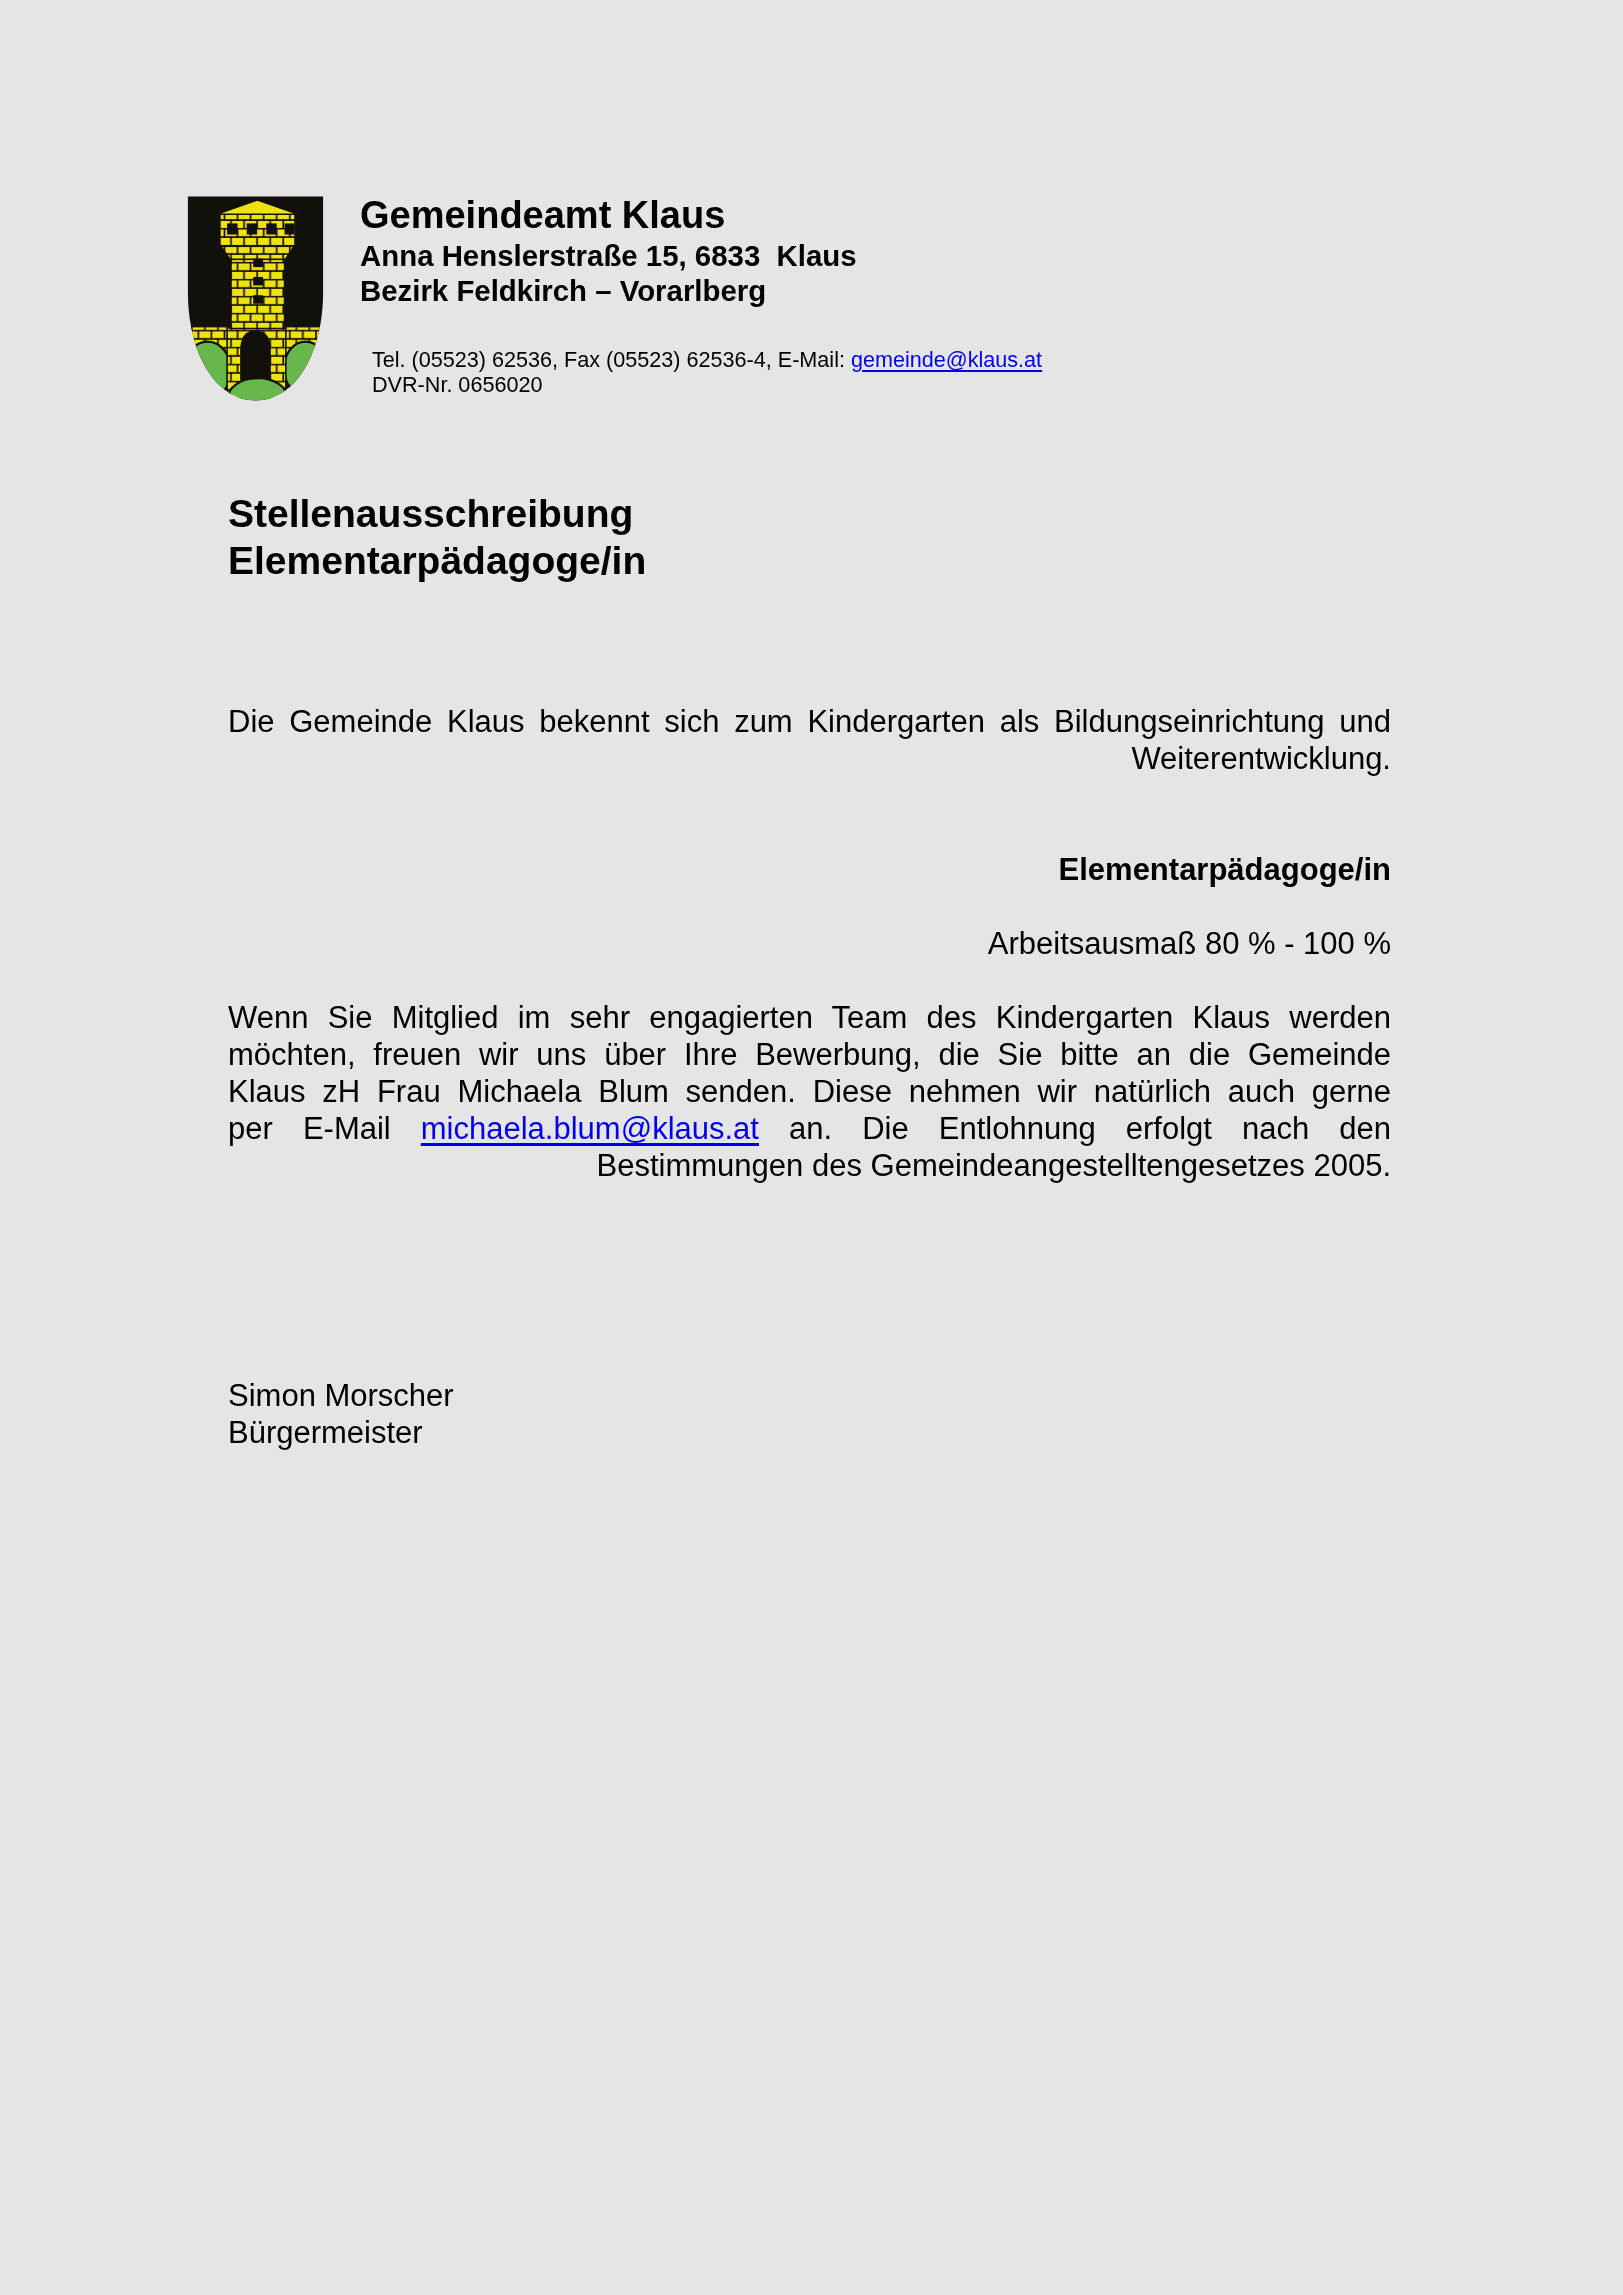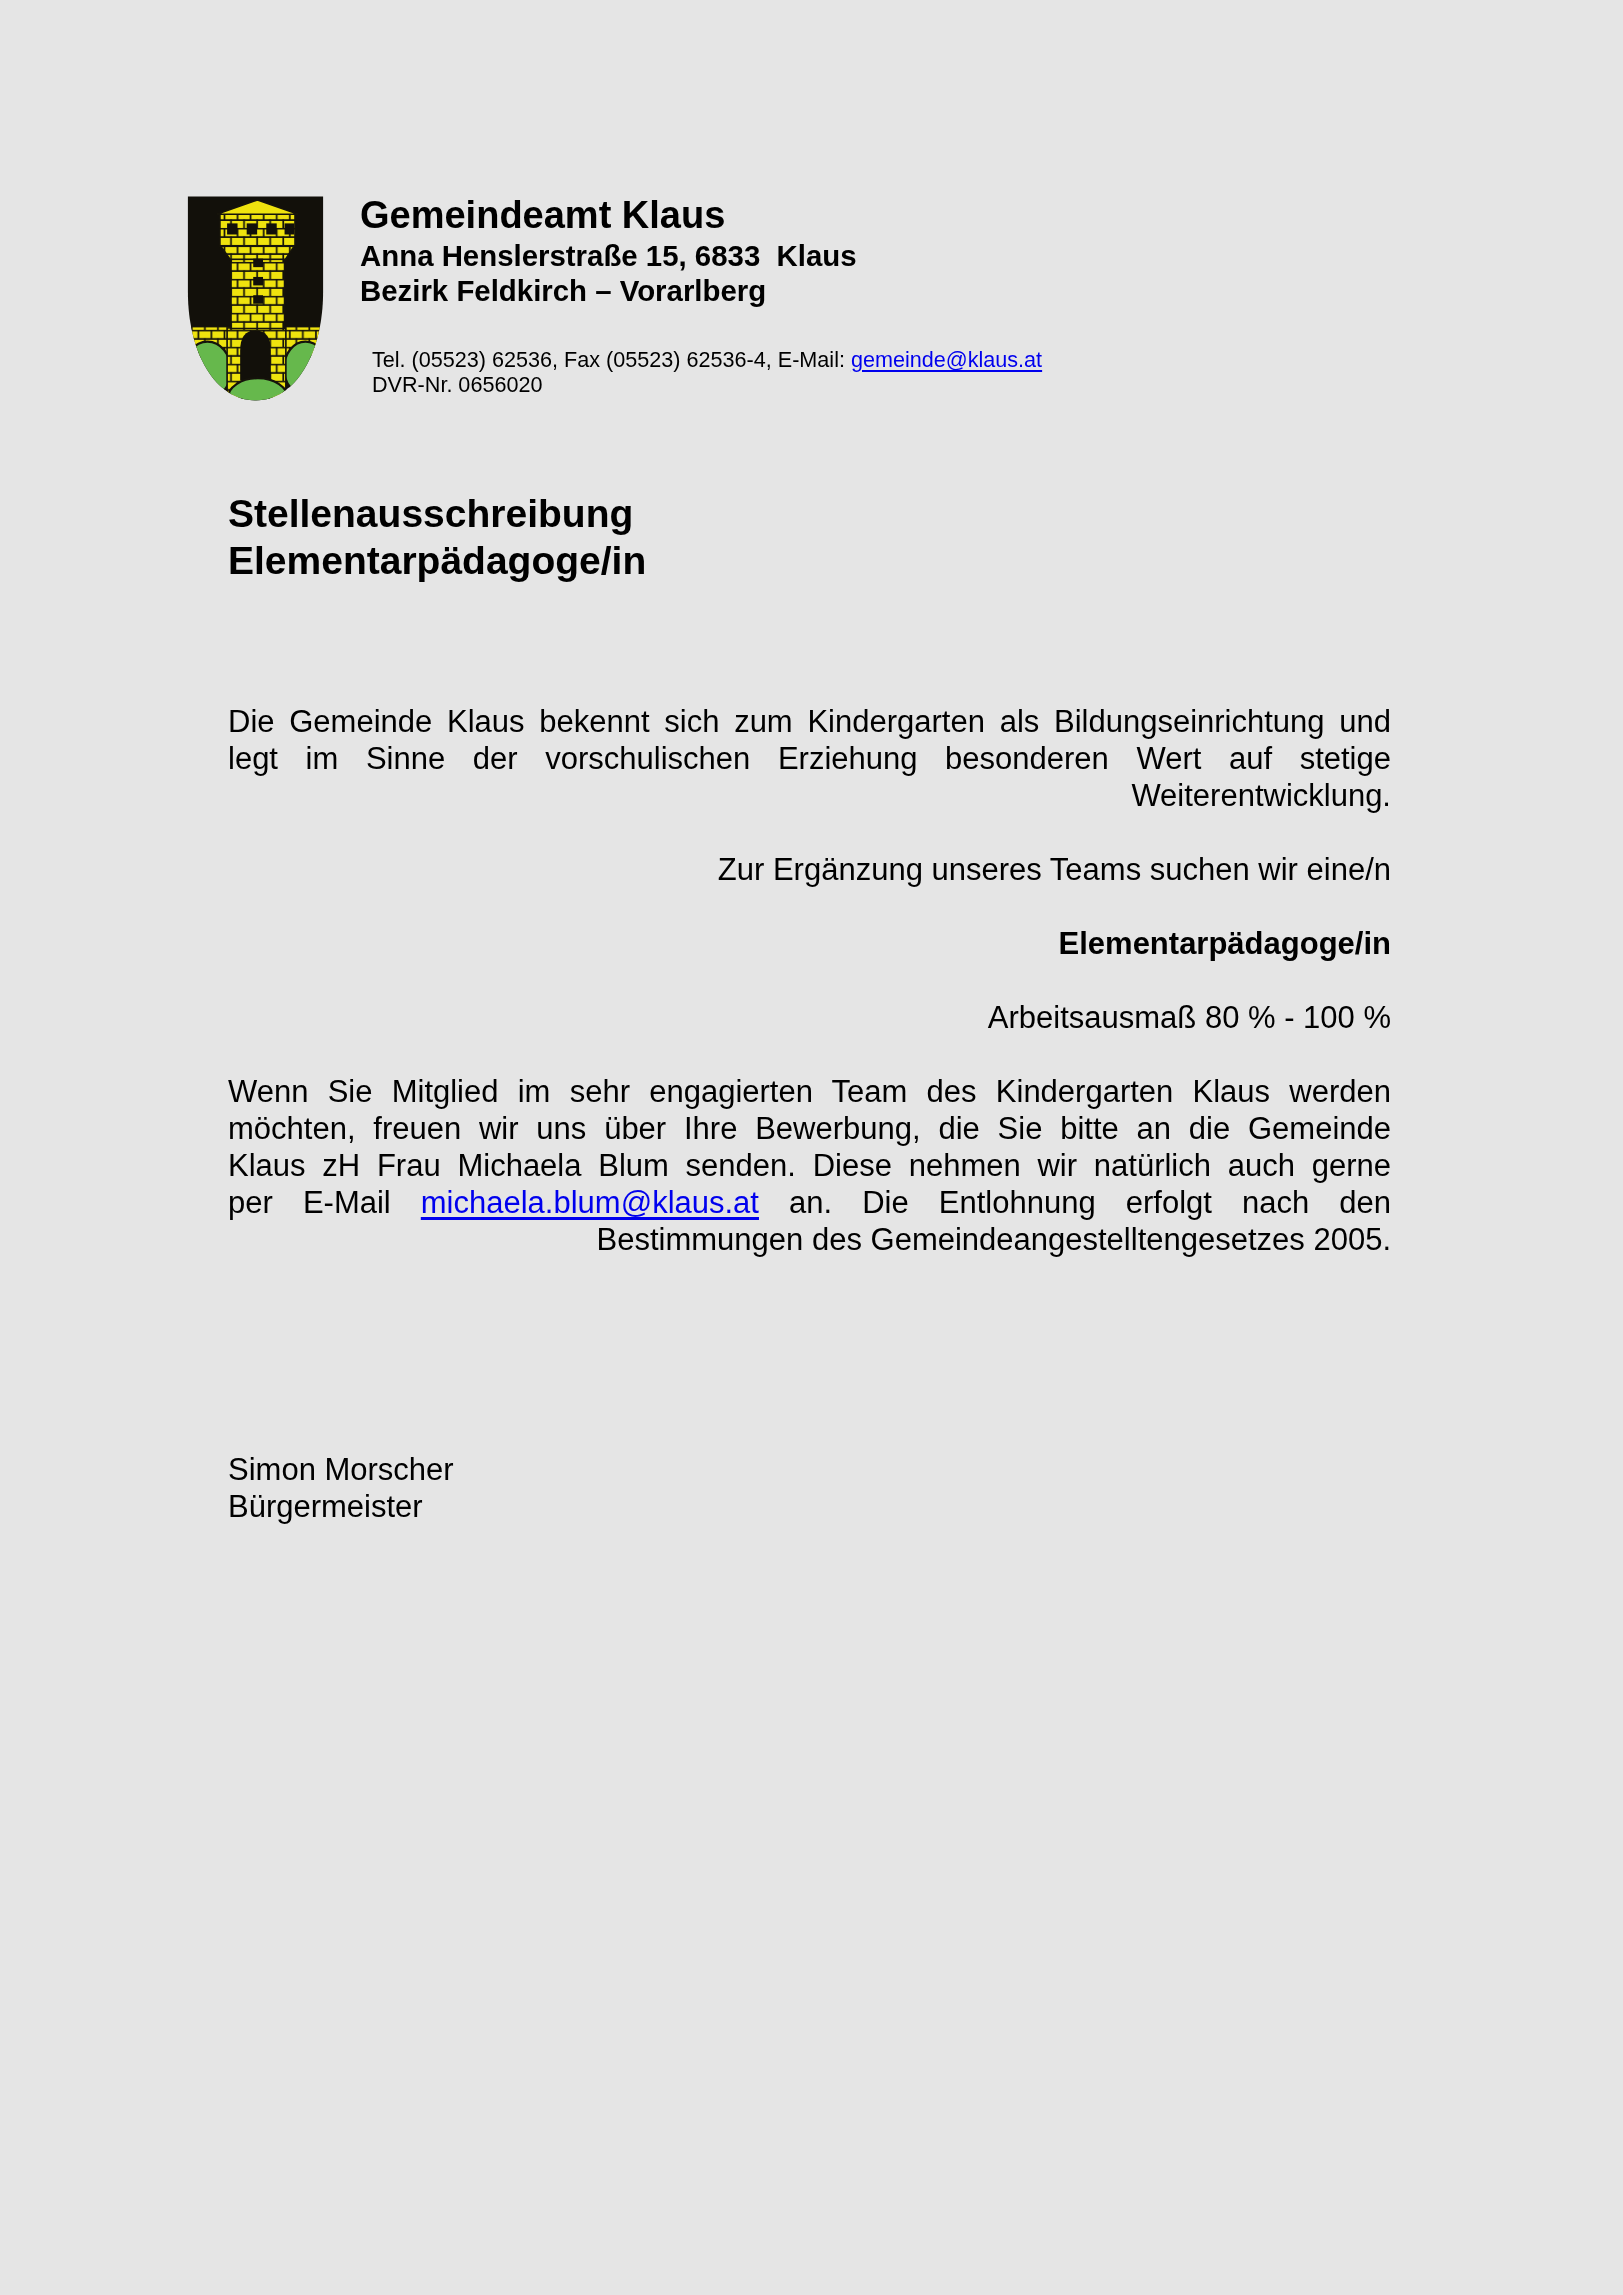--- a/index.html
+++ b/index.html
@@ -108,7 +108,6 @@
 
   <div class="body">
     <div class="jline">Die Gemeinde Klaus bekennt sich zum Kindergarten als Bildungseinrichtung und</div>
-    <div class="jline">legt im Sinne der vorschulischen Erziehung besonderen Wert auf stetige</div>
     <div class="lline">Weiterentwicklung.</div>
     <div class="gap"></div>
     <div class="lline">Zur Ergänzung unseres Teams suchen wir eine/n</div>

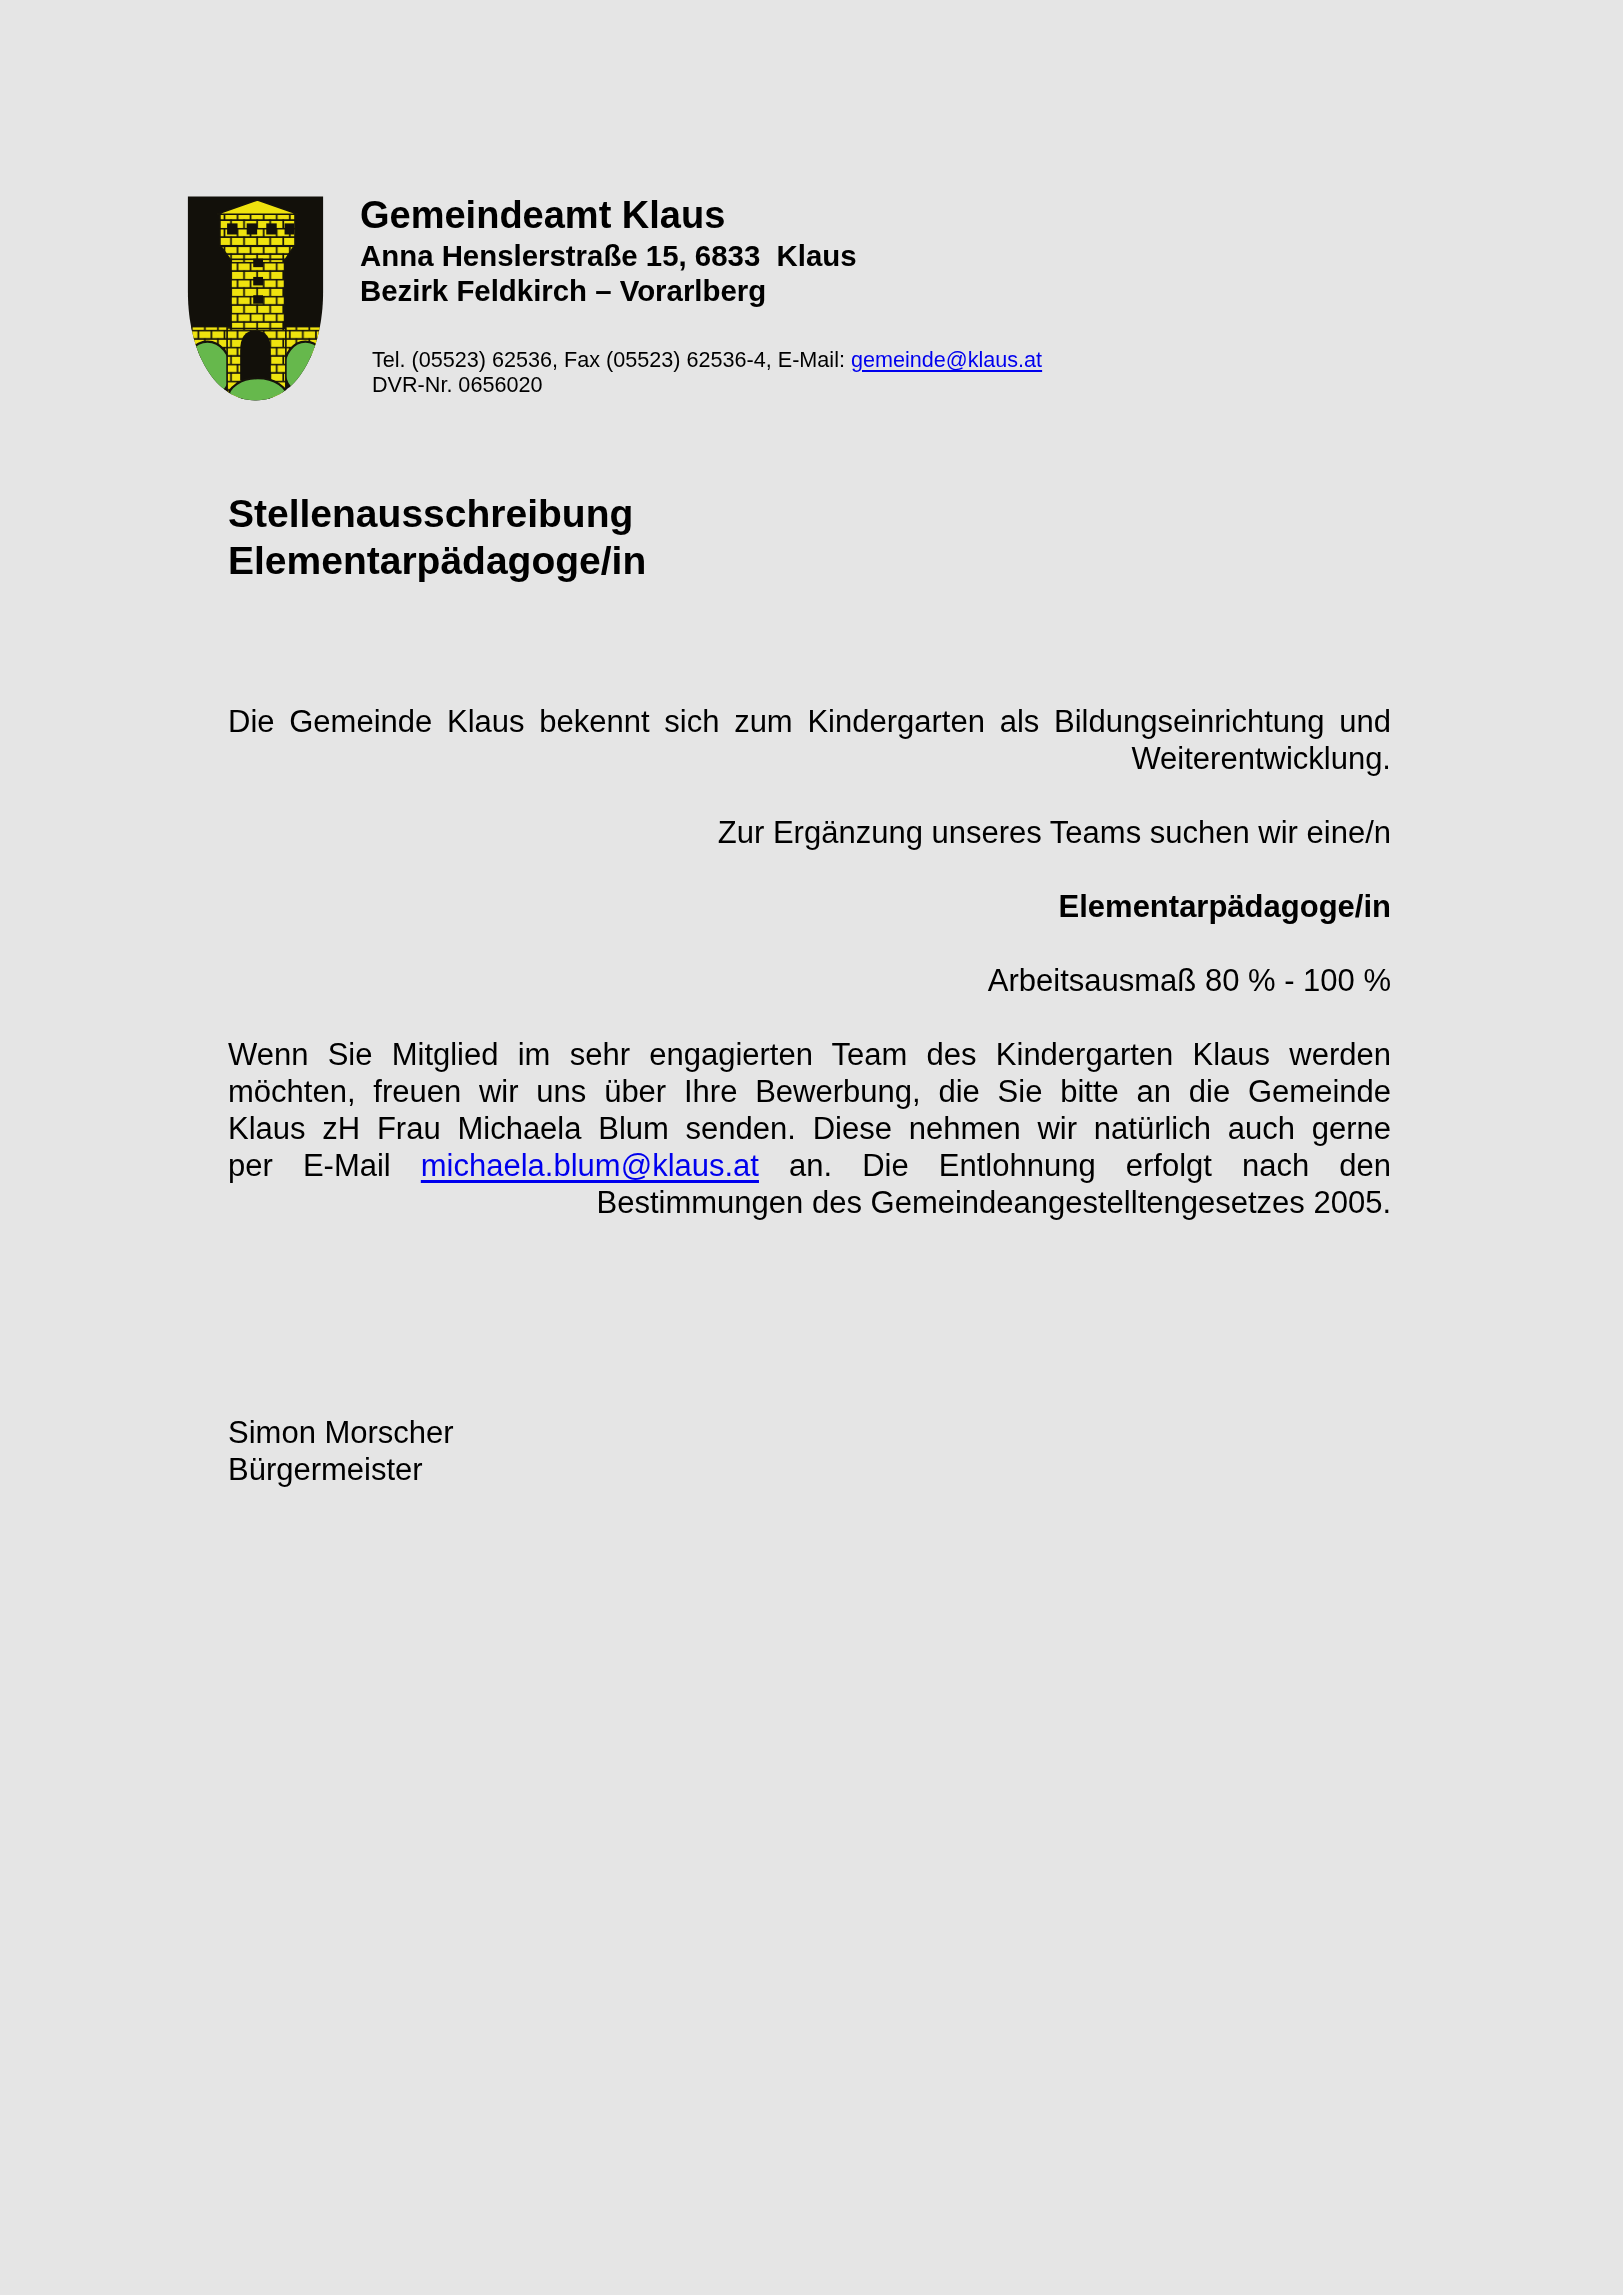--- a/index.html
+++ b/index.html
@@ -110,7 +110,6 @@
     <div class="jline">Die Gemeinde Klaus bekennt sich zum Kindergarten als Bildungseinrichtung und</div>
     <div class="lline">Weiterentwicklung.</div>
     <div class="gap"></div>
-    <div class="lline">Zur Ergänzung unseres Teams suchen wir eine/n</div>
     <div class="gap"></div>
     <div class="lline bold">Elementarpädagoge/in</div>
     <div class="gap"></div>

